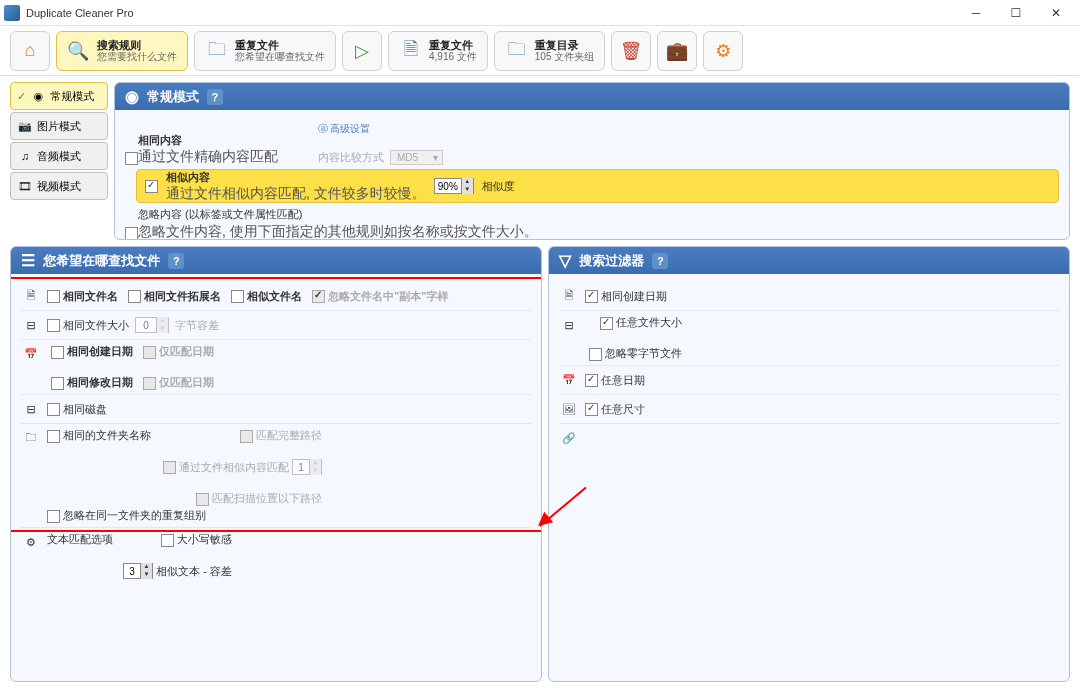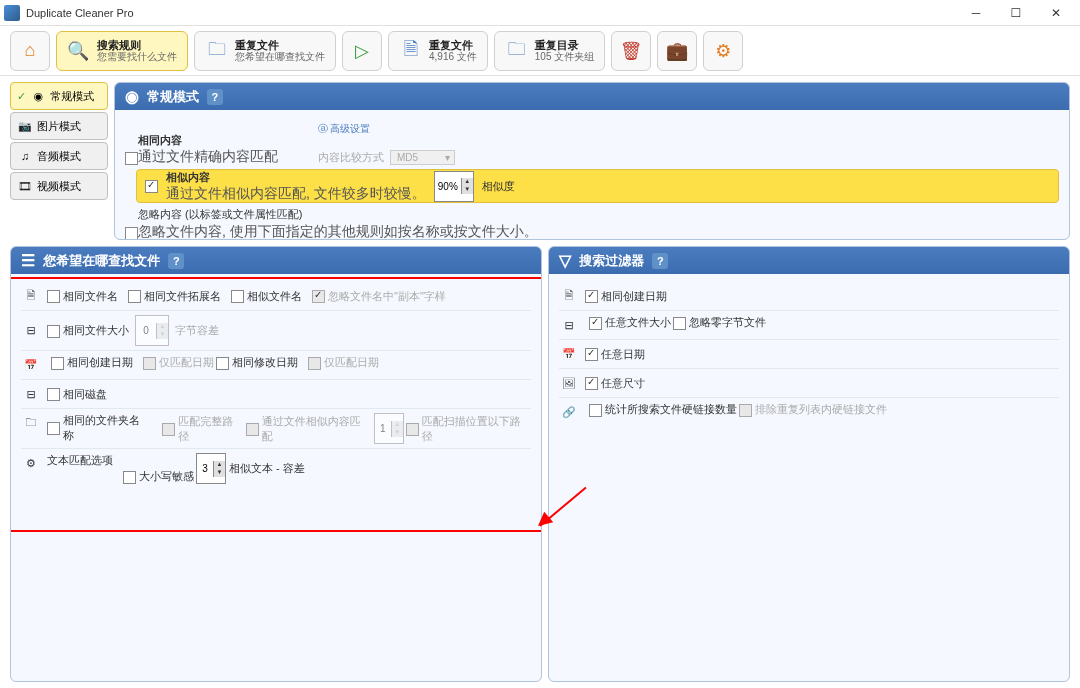--- a/index.html
+++ b/index.html
@@ -54,7 +54,7 @@
     .spinner-btns { display: flex; flex-direction: column; width: 12px; height: 16px; }
     .spinner-btn { height: 8px; background: #e0e0e0; border-left: 1px solid #888; font-size: 6px; text-align: center; line-height: 7px; }
     .adv-link { color: #4a7cbf; font-size: 10px; display: flex; align-items: center; gap: 2px; }
-    .dropdown-dis { border: 1px solid #ccc; background: #f0f0f0; color: #aaa; padding: 1px 36px 1px 6px; font-size: 10px; position: relative; }
+    .dropdown-dis { border: 1px solid #ccc; background: #f0f0f0; color: #aaa; padding: 1px 24px 1px 6px; font-size: 10px; position: relative; }
     .dropdown-dis::after { content: "▾"; position: absolute; right: 4px; }
     
     

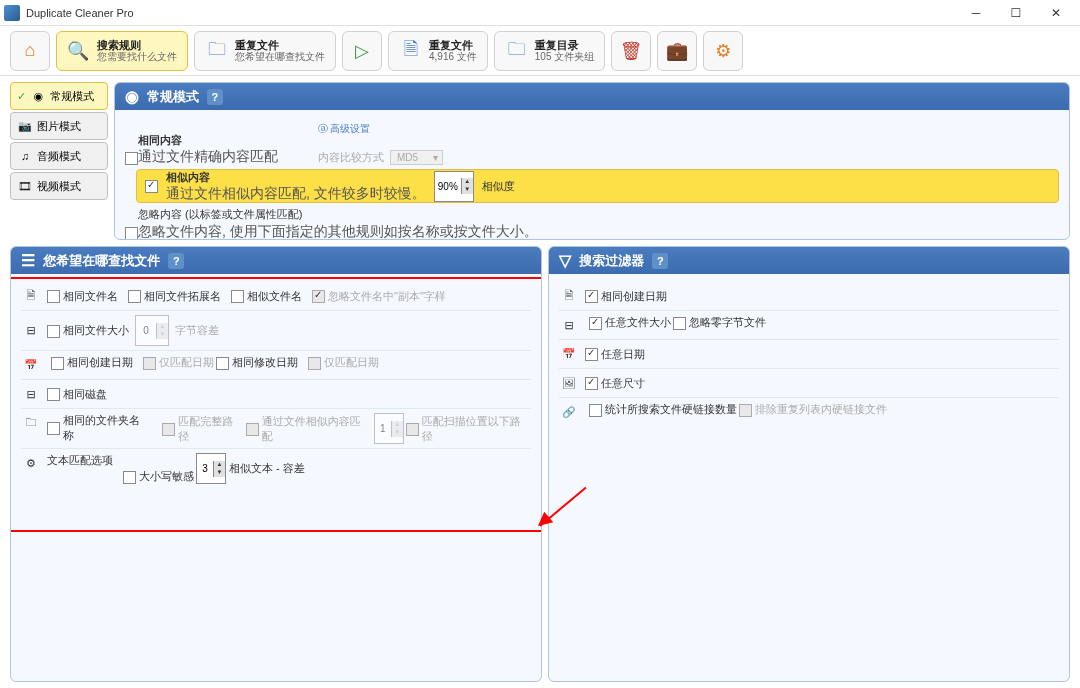--- a/index.html
+++ b/index.html
@@ -49,7 +49,7 @@
     .content-desc { color: #555; font-size: 14px; }
     
     .similar-box { background: #fde047; border: 1px solid #e0c040; border-radius: 4px; padding: 0 8px; display: flex; align-items: center; gap: 8px; flex-wrap: wrap; margin-left: 11px; }
-    .spinner { display: inline-flex; align-items: center; border: 1px solid #888; background: #fff; height: 31px; }
+    .spinner { display: inline-flex; align-items: center; border: 1px solid #888; background: #fff; height: 16px; }
     .spinner input { width: 26px; border: none; text-align: center; font-size: 10px; outline: none; }
     .spinner-btns { display: flex; flex-direction: column; width: 12px; height: 16px; }
     .spinner-btn { height: 8px; background: #e0e0e0; border-left: 1px solid #888; font-size: 6px; text-align: center; line-height: 7px; }

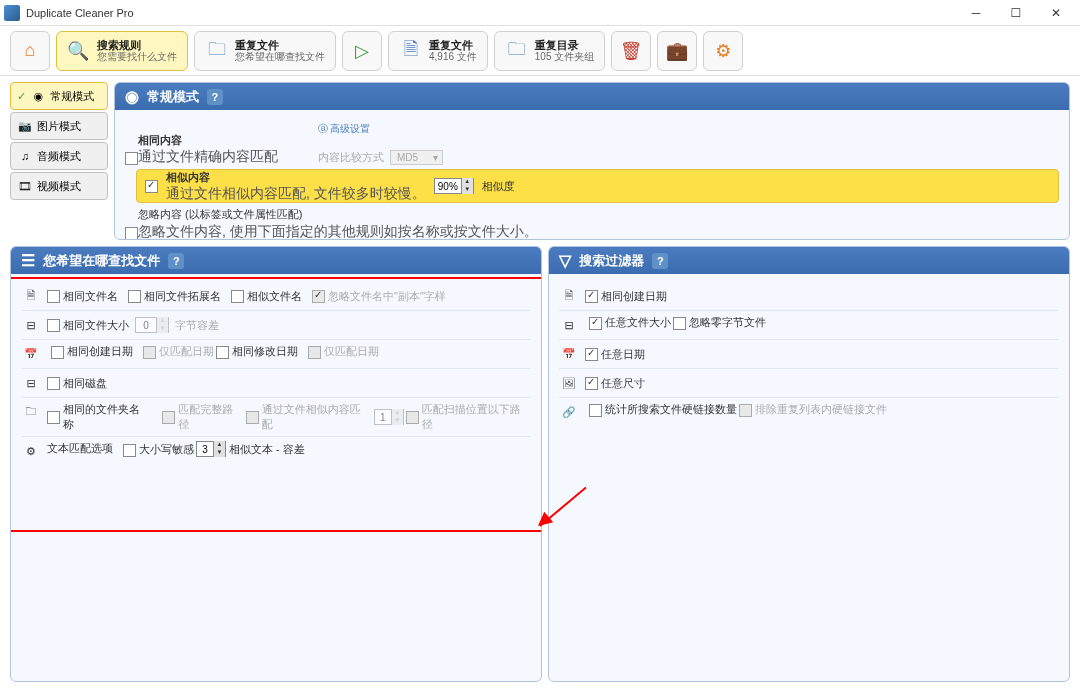--- a/index.html
+++ b/index.html
@@ -66,7 +66,7 @@
     .option-group { display: flex; align-items: center; gap: 6px; padding: 4px 0; font-size: 11px; border-bottom: 1px solid #e0e8f0; }
     .option-group:last-child { border-bottom: none; }
     .opt-icon { width: 20px; height: 20px; display: flex; align-items: center; justify-content: center; flex-shrink: 0; }
-    .opt-items { display: flex; flex-wrap: wrap; gap: 10px; align-items: center; }
+    .opt-items { display: flex; flex-wrap: wrap; gap: 10px; align-items: center; font-weight: bold; }
     .opt-item { display: flex; align-items: center; gap: 3px; }
     .opt-disabled { color: #aaa; }
     .opt-sub { display: flex; flex-direction: row; gap: 2px; margin-left: 4px; align-items: flex-end; }

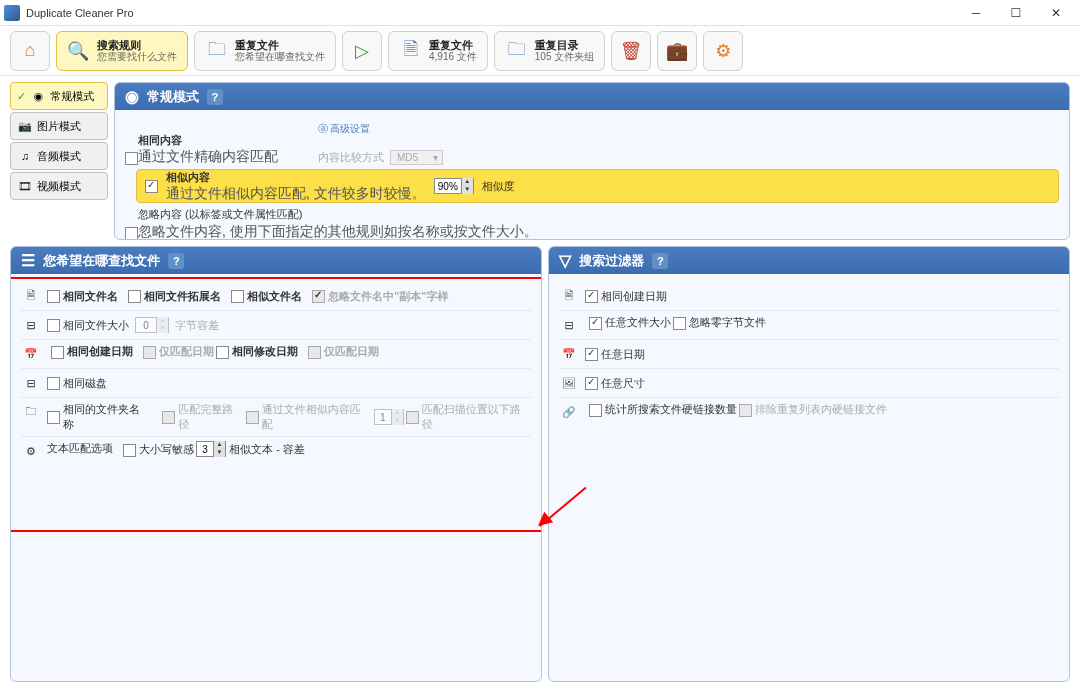--- a/index.html
+++ b/index.html
@@ -69,7 +69,7 @@
     .opt-items { display: flex; flex-wrap: wrap; gap: 10px; align-items: center; font-weight: bold; }
     .opt-item { display: flex; align-items: center; gap: 3px; }
     .opt-disabled { color: #aaa; }
-    .opt-sub { display: flex; flex-direction: row; gap: 2px; margin-left: 4px; align-items: flex-end; }
+    .opt-sub { display: flex; flex-direction: column; gap: 16px; margin-left: 4px; align-items: flex-end; }
     .opt-multirow { display: flex; align-items: flex-start; gap: 6px; padding: 4px 0; border-bottom: 1px solid #e0e8f0; }
     
     

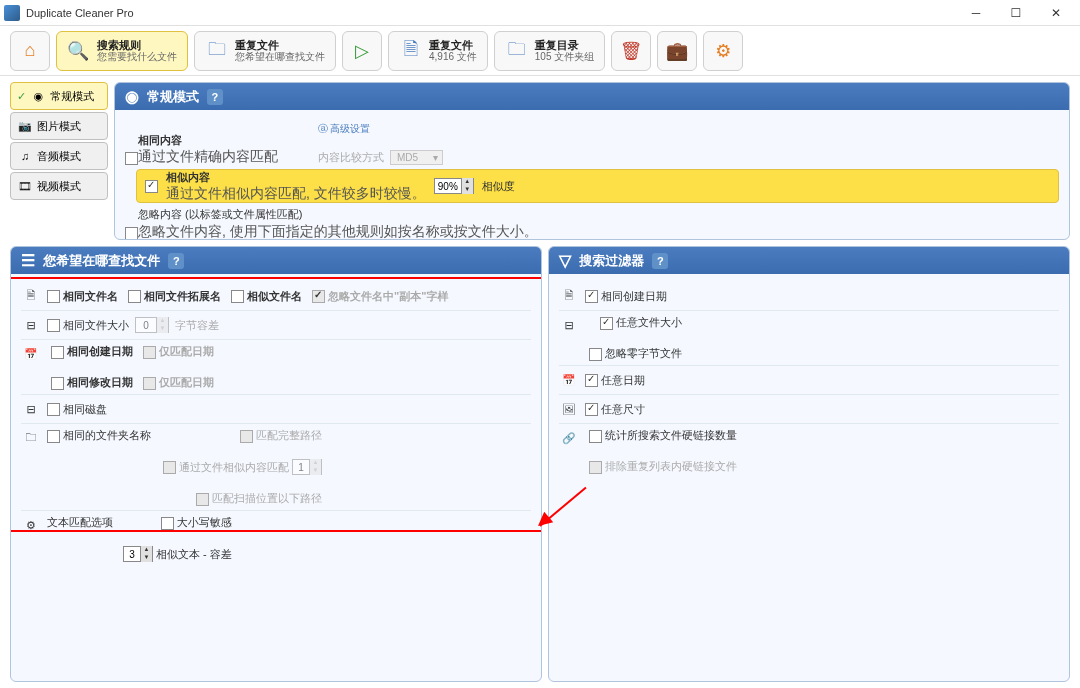--- a/index.html
+++ b/index.html
@@ -385,16 +385,6 @@
         </div>
         <div class="opt-multirow" style="border-bottom:none;">
           <span class="opt-icon">🔗</span>
-          <div class="opt-sub">
-            <div class="opt-item">
-                <div class="cb"></div>
-                <span>统计所搜索文件硬链接数量</span>
-              </div>
-            <div class="opt-item opt-disabled">
-                <div class="cb disabled"></div>
-                <span>排除重复列表内硬链接文件</span>
-              </div>
-          </div>
         </div>
       </div>
     </div>

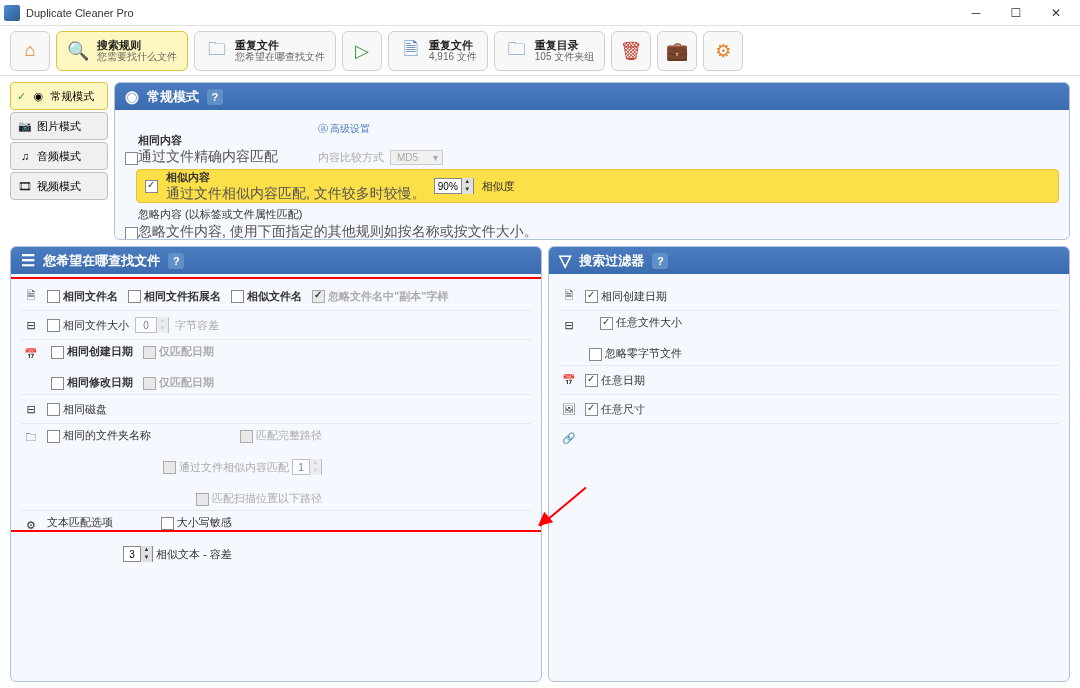--- a/index.html
+++ b/index.html
@@ -317,6 +317,10 @@
                   </div>
               </div>
             </div>
+            <div class="opt-item">
+                <div class="cb"></div>
+                <span>忽略在同一文件夹的重复组别</span>
+              </div>
           </div>
         </div>
         <div class="opt-multirow" style="border-bottom:none;">

